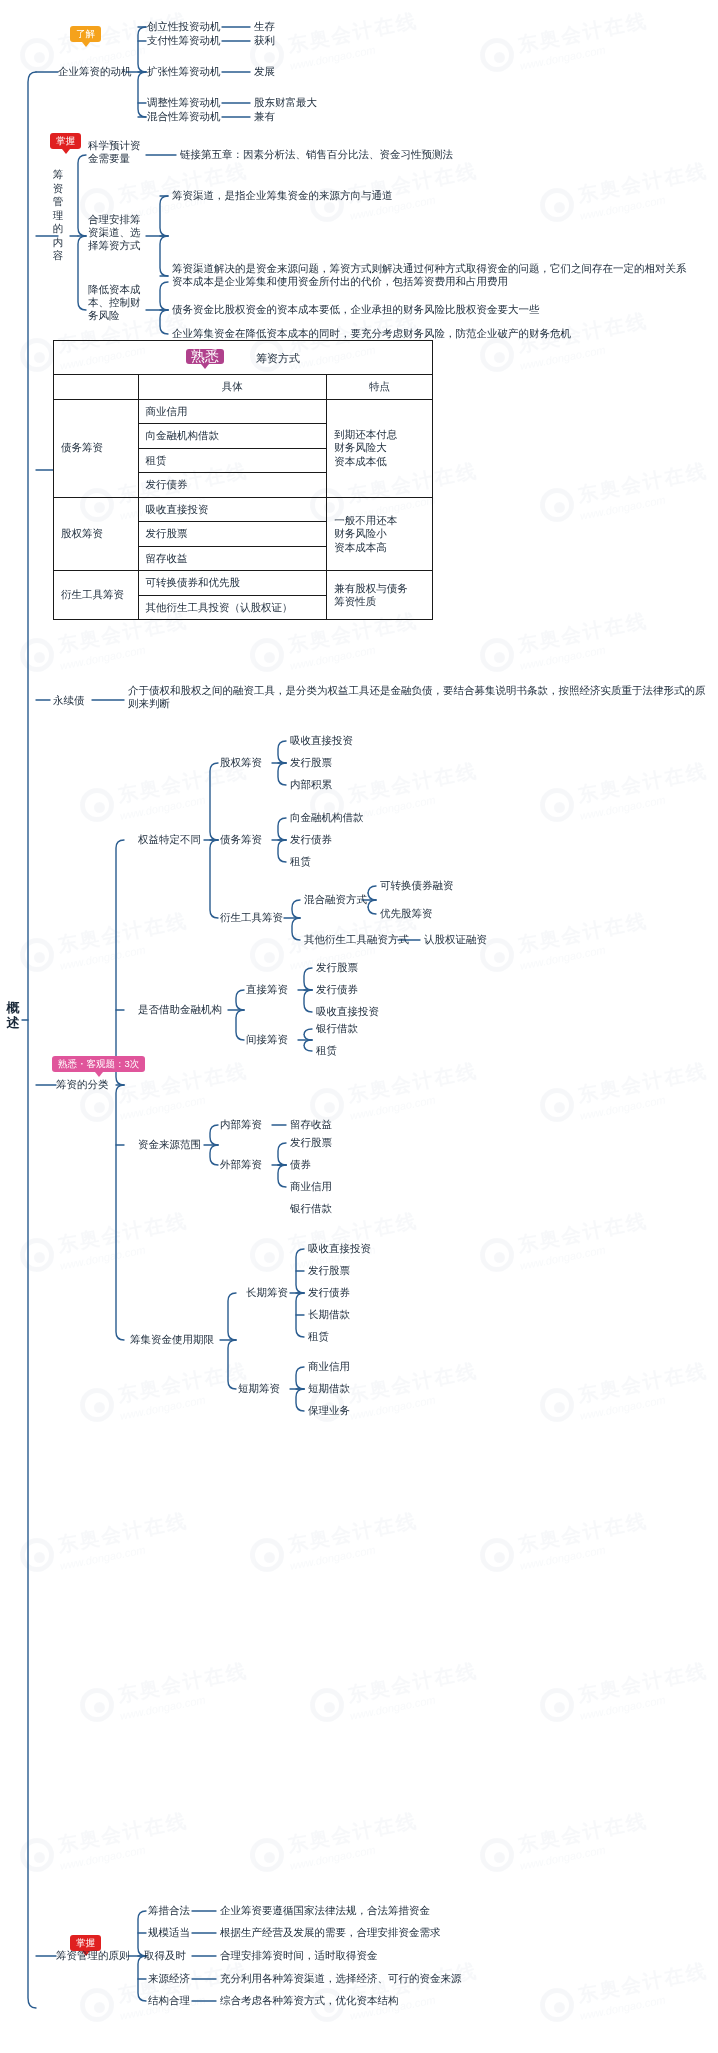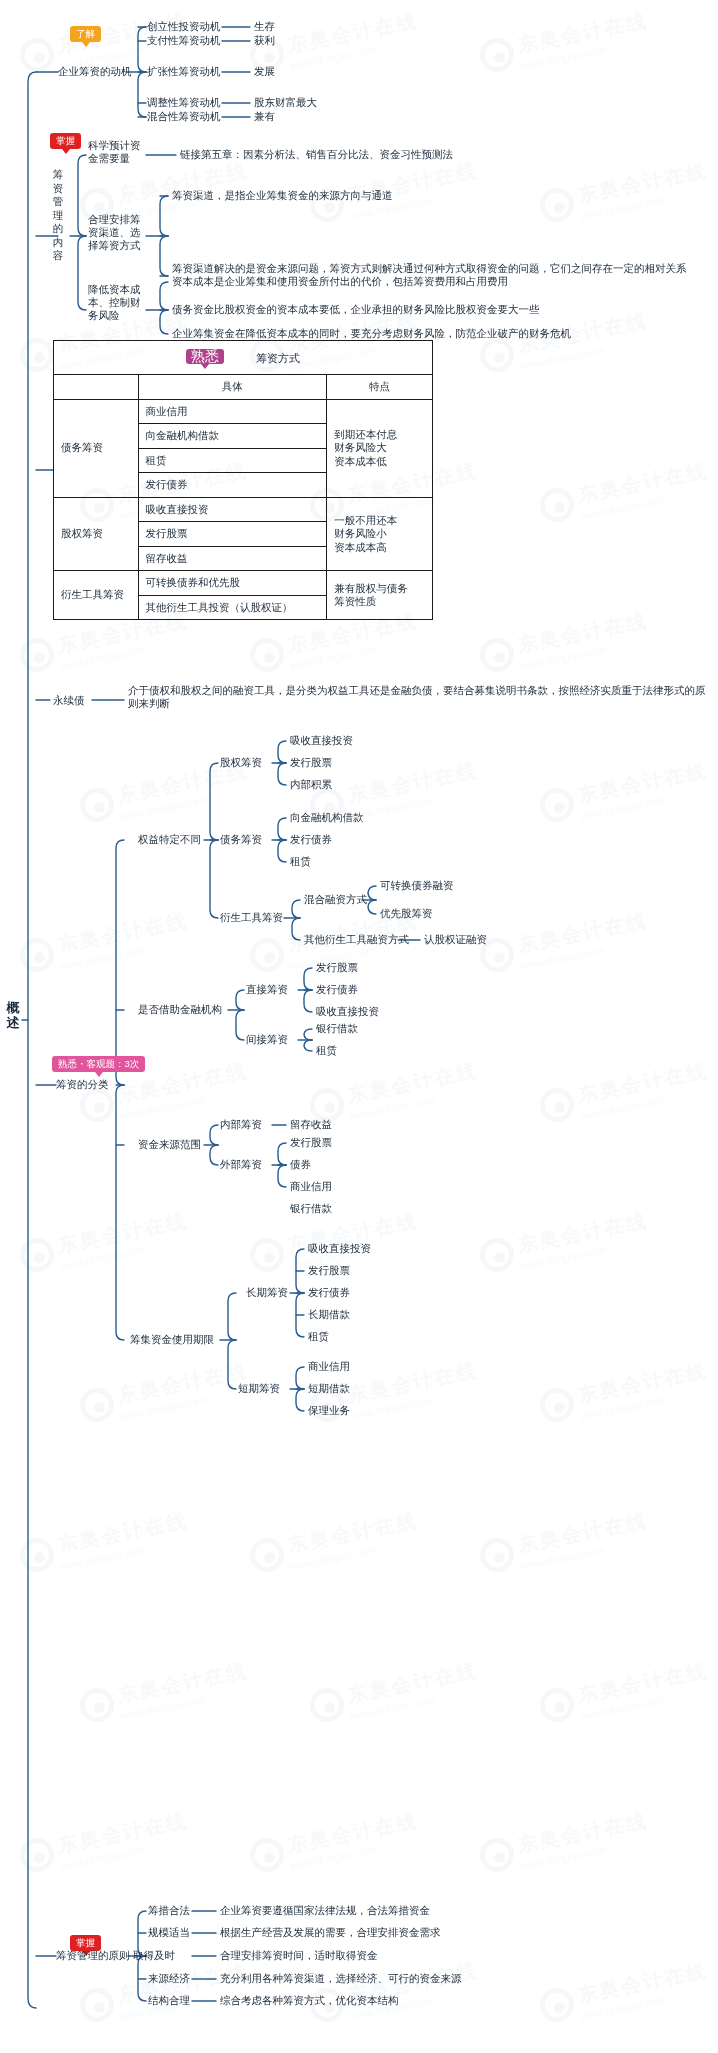--- a/index.html
+++ b/index.html
@@ -664,7 +664,7 @@
   <div class="node" style="left:148px; top:1926px;">规模适当</div>
   <div class="node" style="left:220px; top:1926px;">根据生产经营及发展的需要，合理安排资金需求</div>
 
-  <div class="node" style="left:133px; top:1949px;">取得及时</div>
+  <div class="node" style="left:144px; top:1949px;">取得及时</div>
   <div class="node" style="left:220px; top:1949px;">合理安排筹资时间，适时取得资金</div>
 
   <div class="node" style="left:148px; top:1972px;">来源经济</div>

